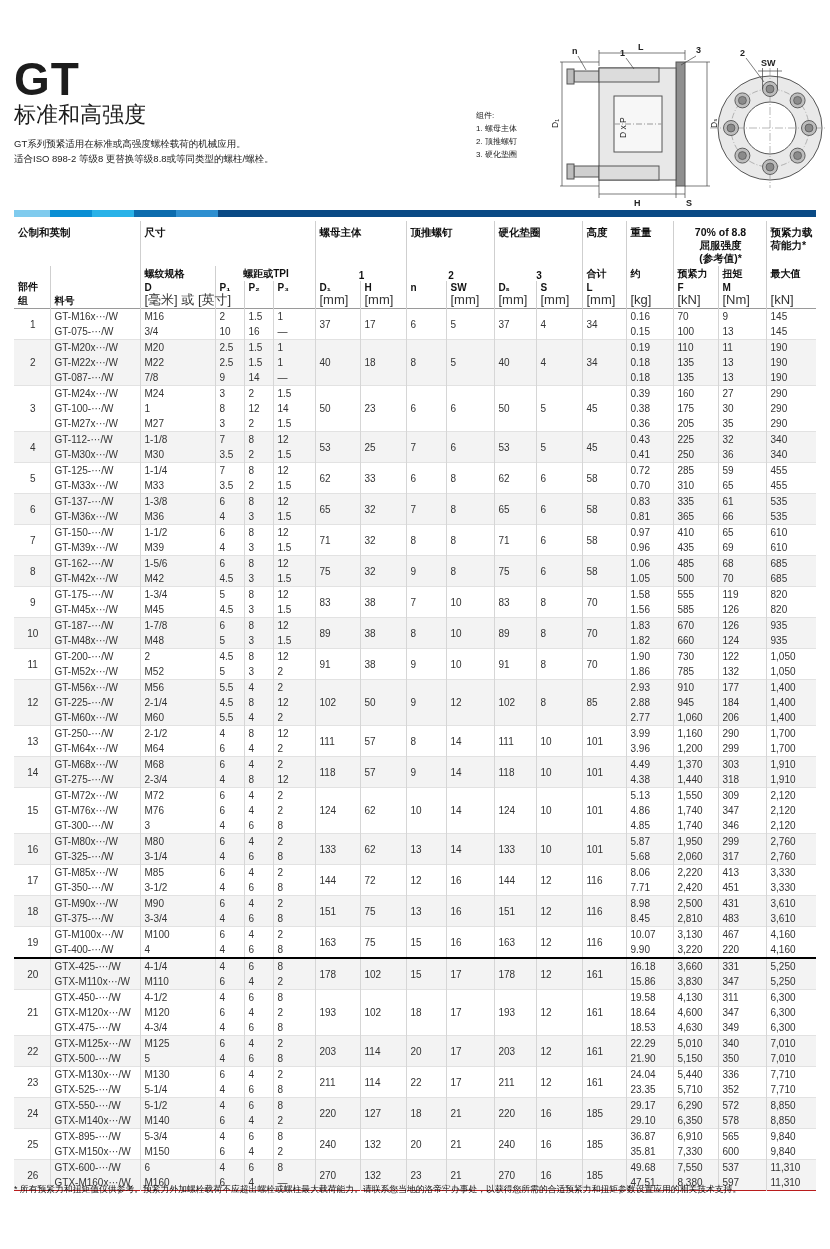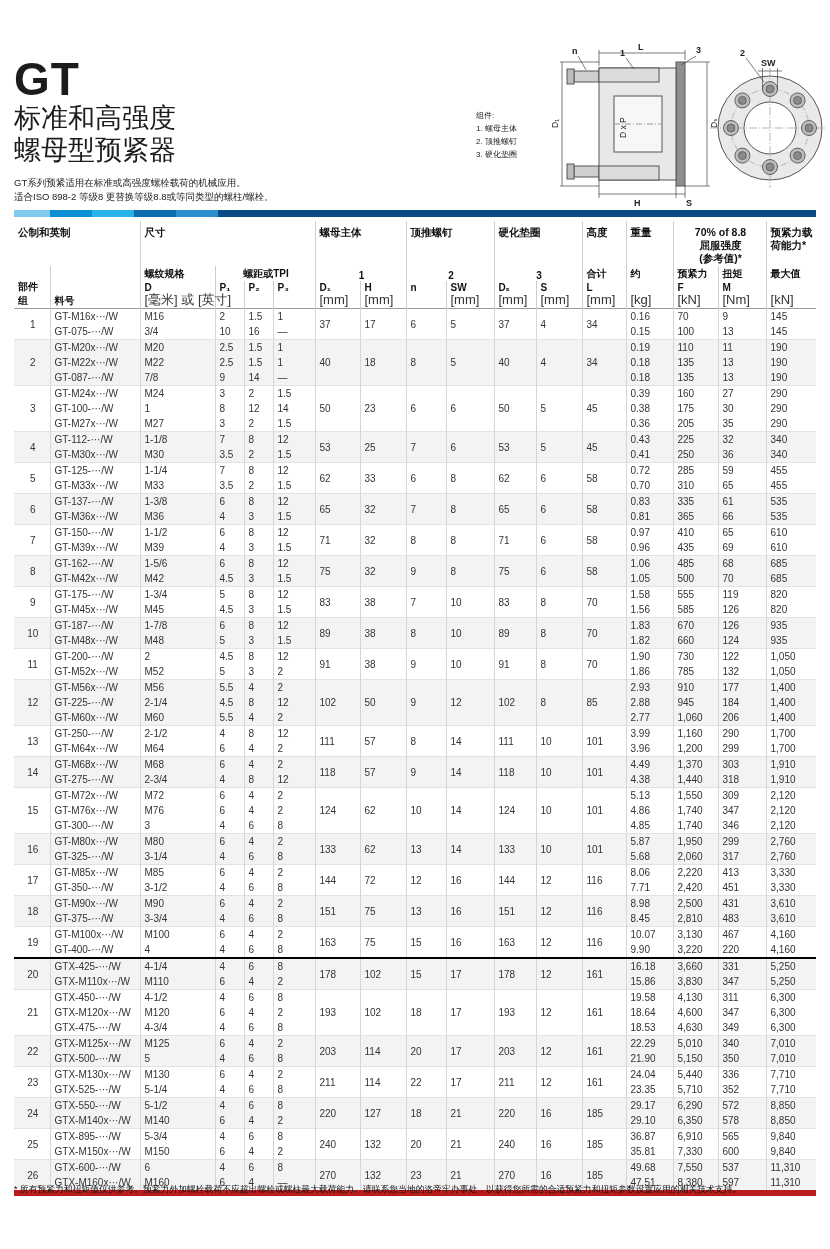--- a/index.html
+++ b/index.html
@@ -10,7 +10,7 @@
   
   .titles { position:absolute; left:14px; top:56px; }
   .brand { font-size:46px; font-weight:700; letter-spacing:1px; color:#1c1c1c; line-height:1.0; }
-  .subtitle { font-size:27px; font-weight:400; color:#1c1c1c; line-height:1.2; }
+  .subtitle { font-size:22px; font-weight:400; color:#1c1c1c; line-height:1.2; }
   .desc { margin-top:9px; font-size:9.5px; color:#222; line-height:1.5; }
 
   

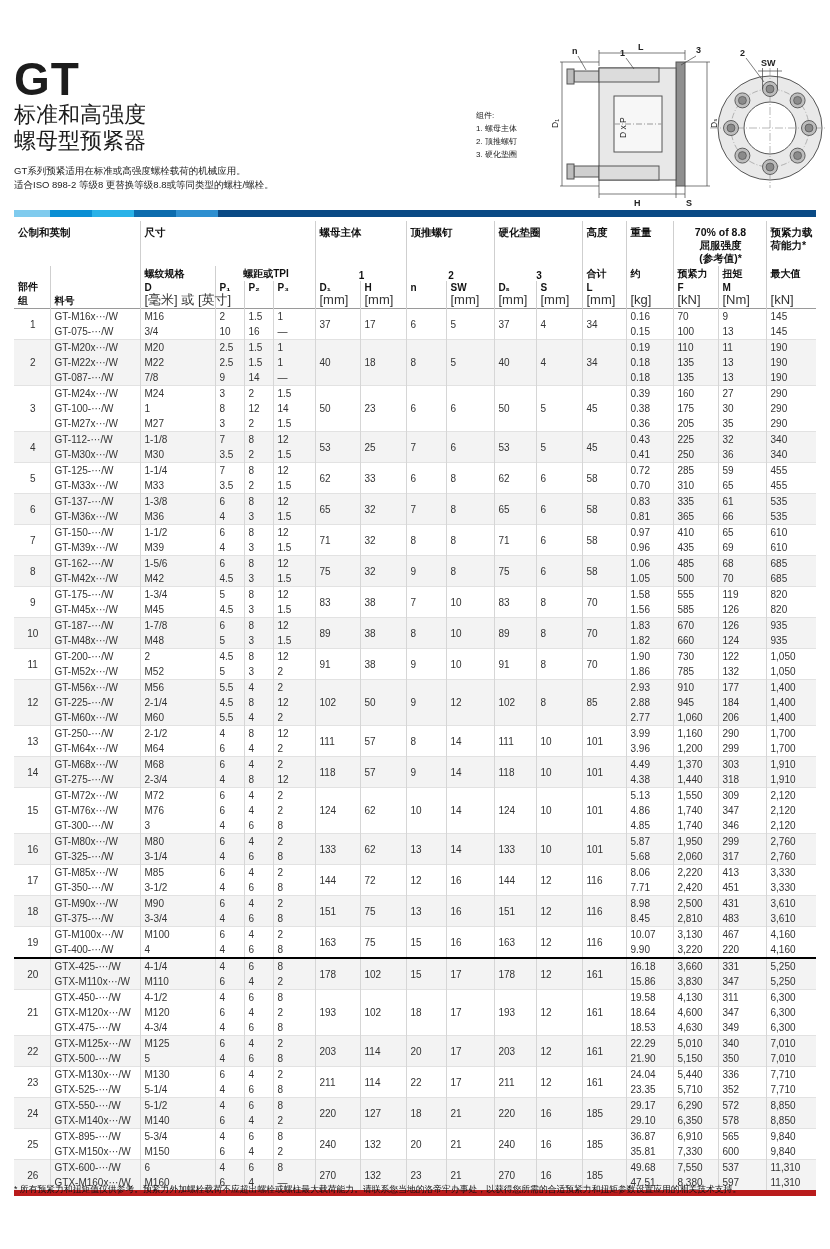--- a/index.html
+++ b/index.html
@@ -58,7 +58,6 @@
   <div class="titles">
     <div class="brand">GT</div>
     <div class="subtitle">标准和高强度</div>
-    <div class="subtitle">螺母型预紧器</div>
     <div class="desc">
       <div>GT系列预紧适用在标准或高强度螺栓载荷的机械应用。</div>
       <div>适合ISO 898-2 等级8 更替换等级8.8或等同类型的螺柱/螺栓。</div>

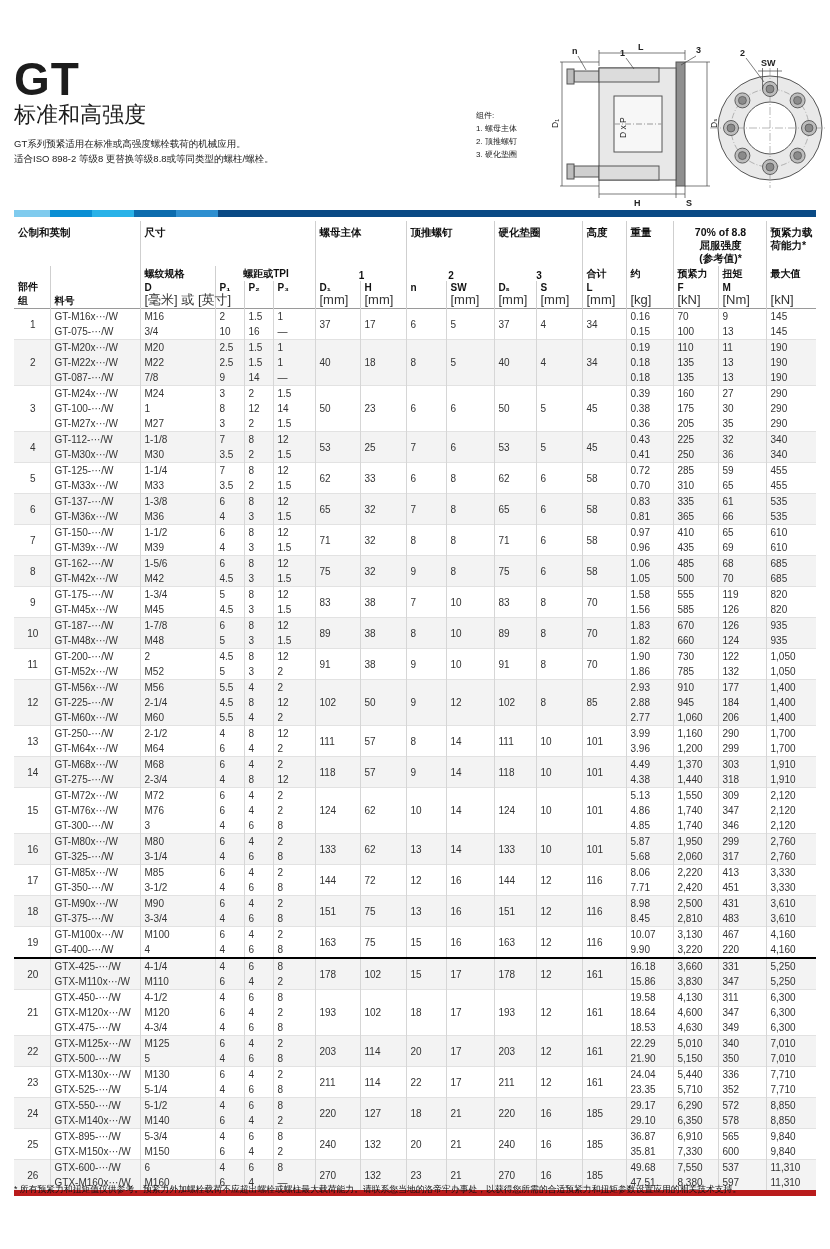--- a/index.html
+++ b/index.html
@@ -44,7 +44,7 @@
   tbody tr.grp-first td { border-top:1px solid #e2e2e2; }
   tbody tr:first-child.grp-first td { border-top:1px solid #9a9a9a; }
   tbody tr.gtx-first td { border-top:2px solid #000; }
-  table { border-bottom:6px solid #b91c1c; }
+  table { border-bottom:1px solid #b91c1c; }
 
   
   .footnotes { position:absolute; left:14px; top:1183px; width:802px; font-size:8.8px; line-height:1.55; color:#111; }

